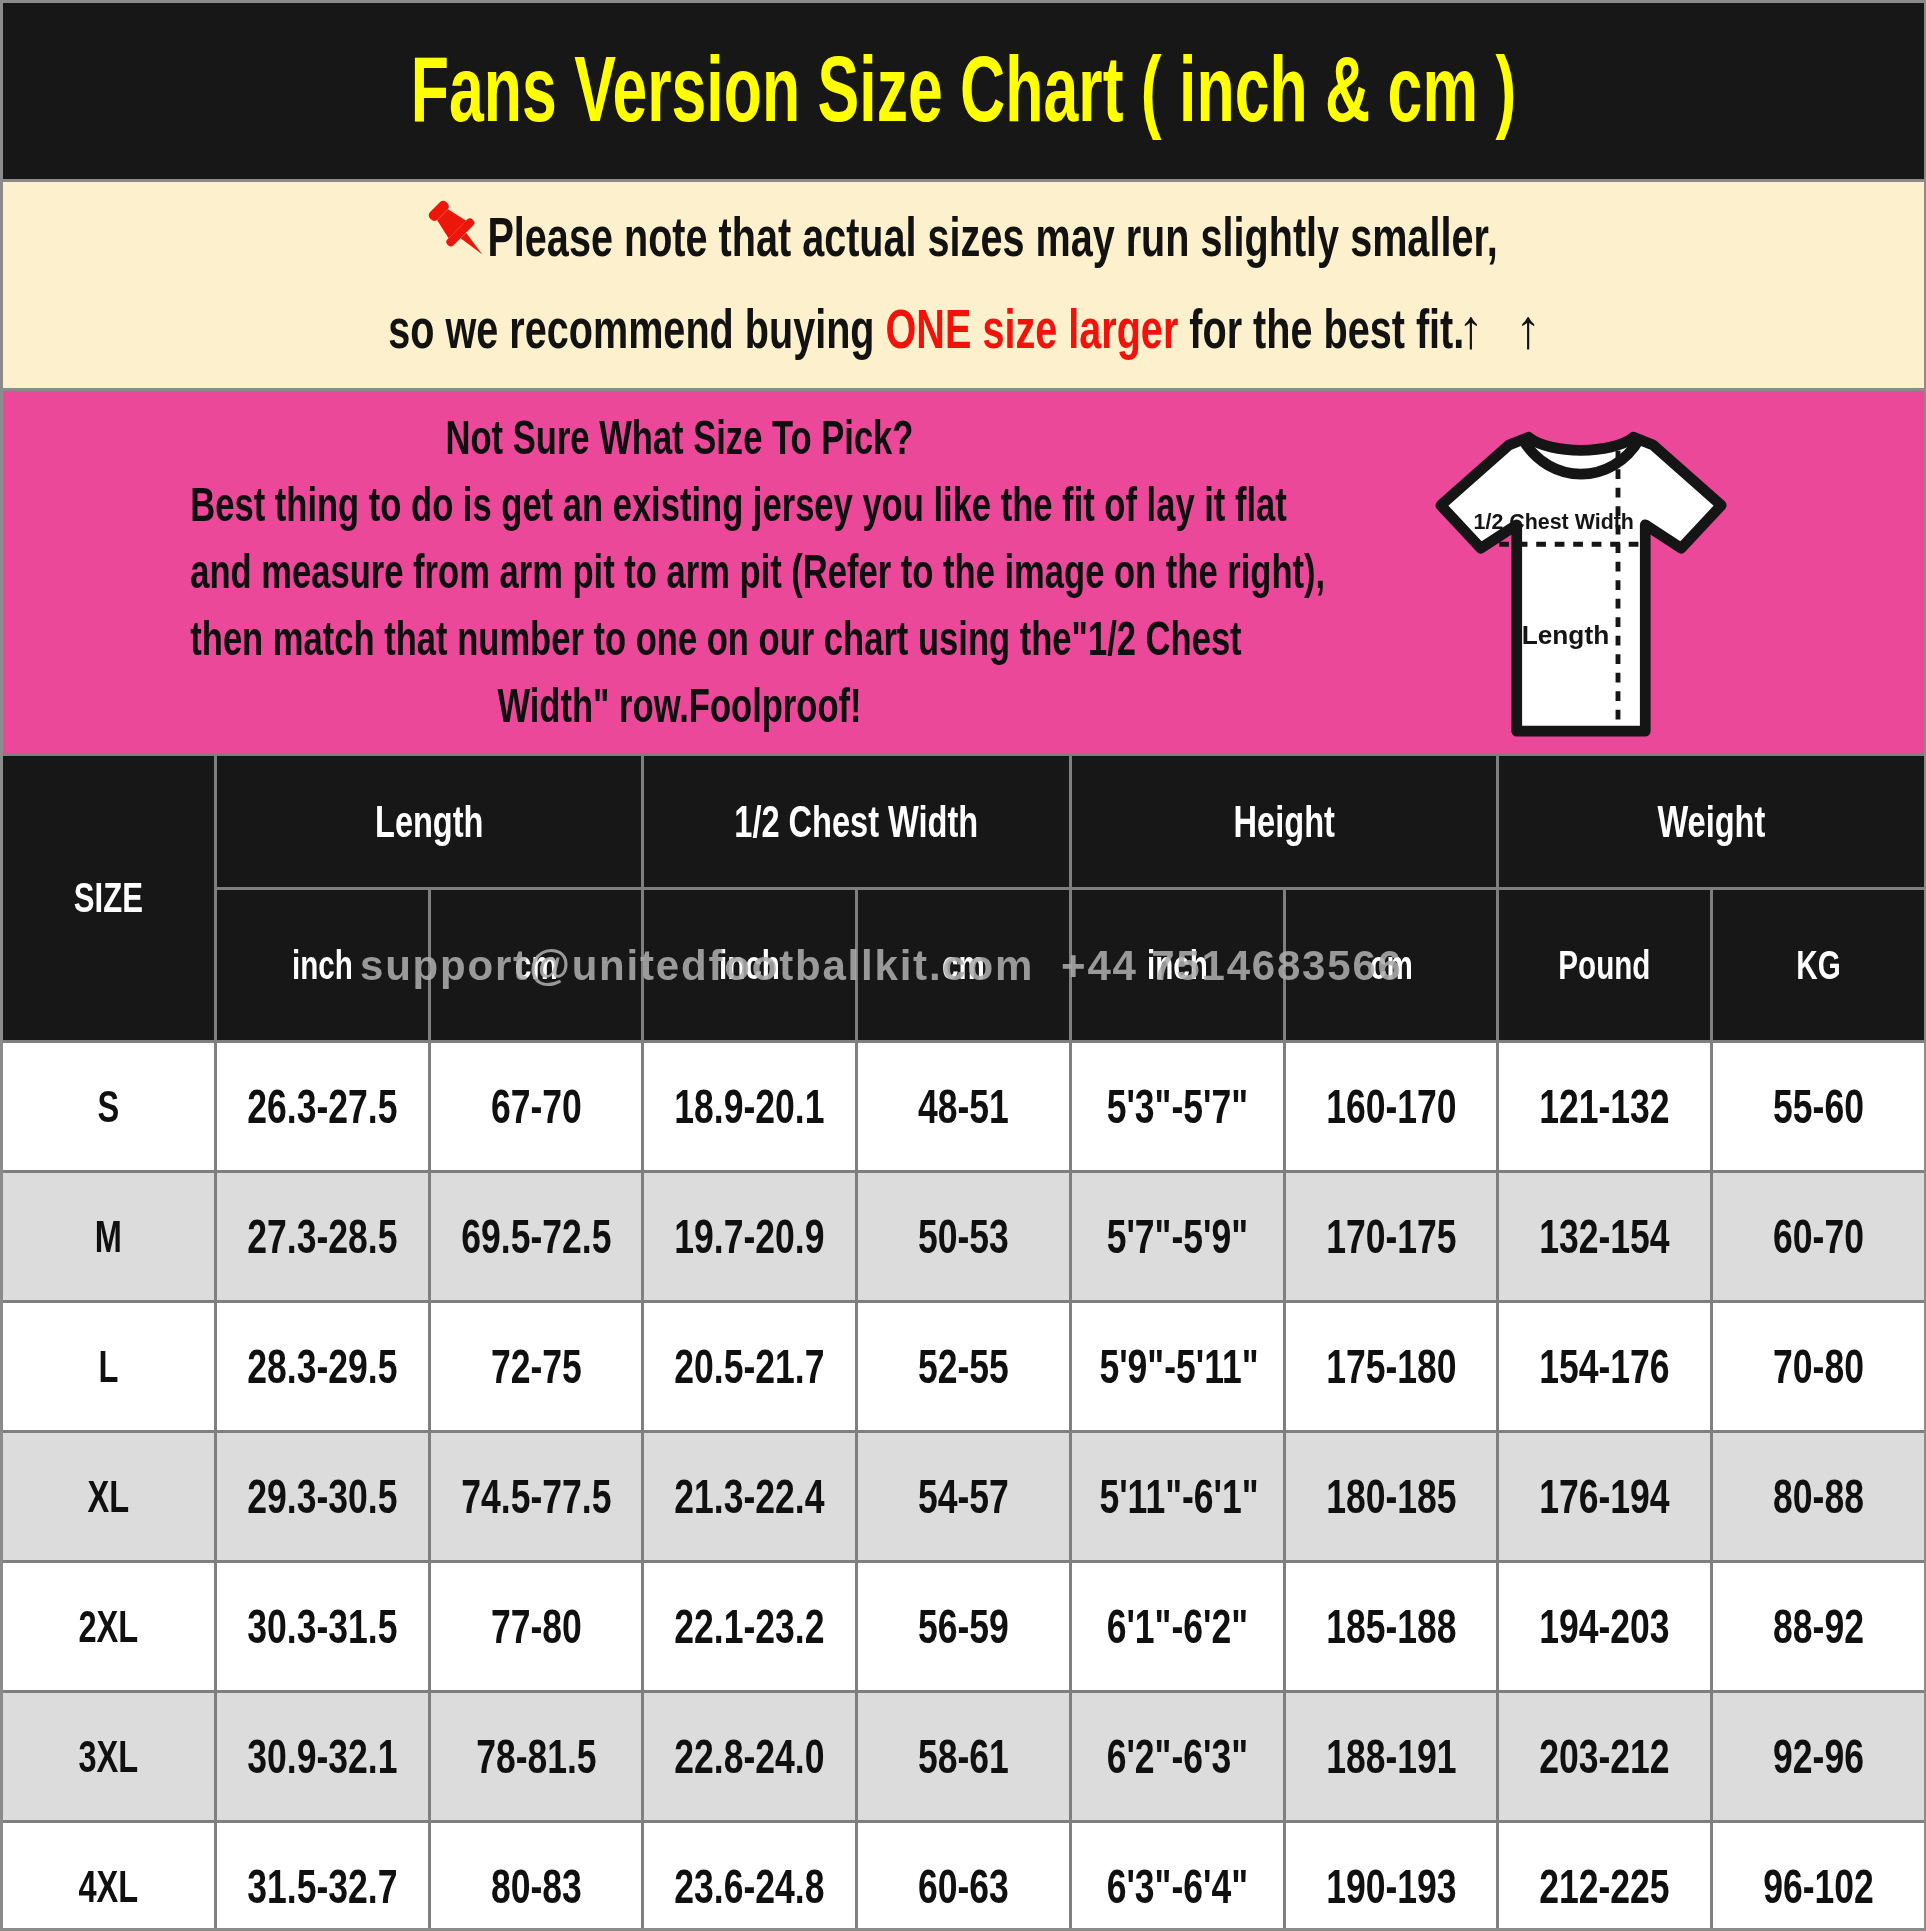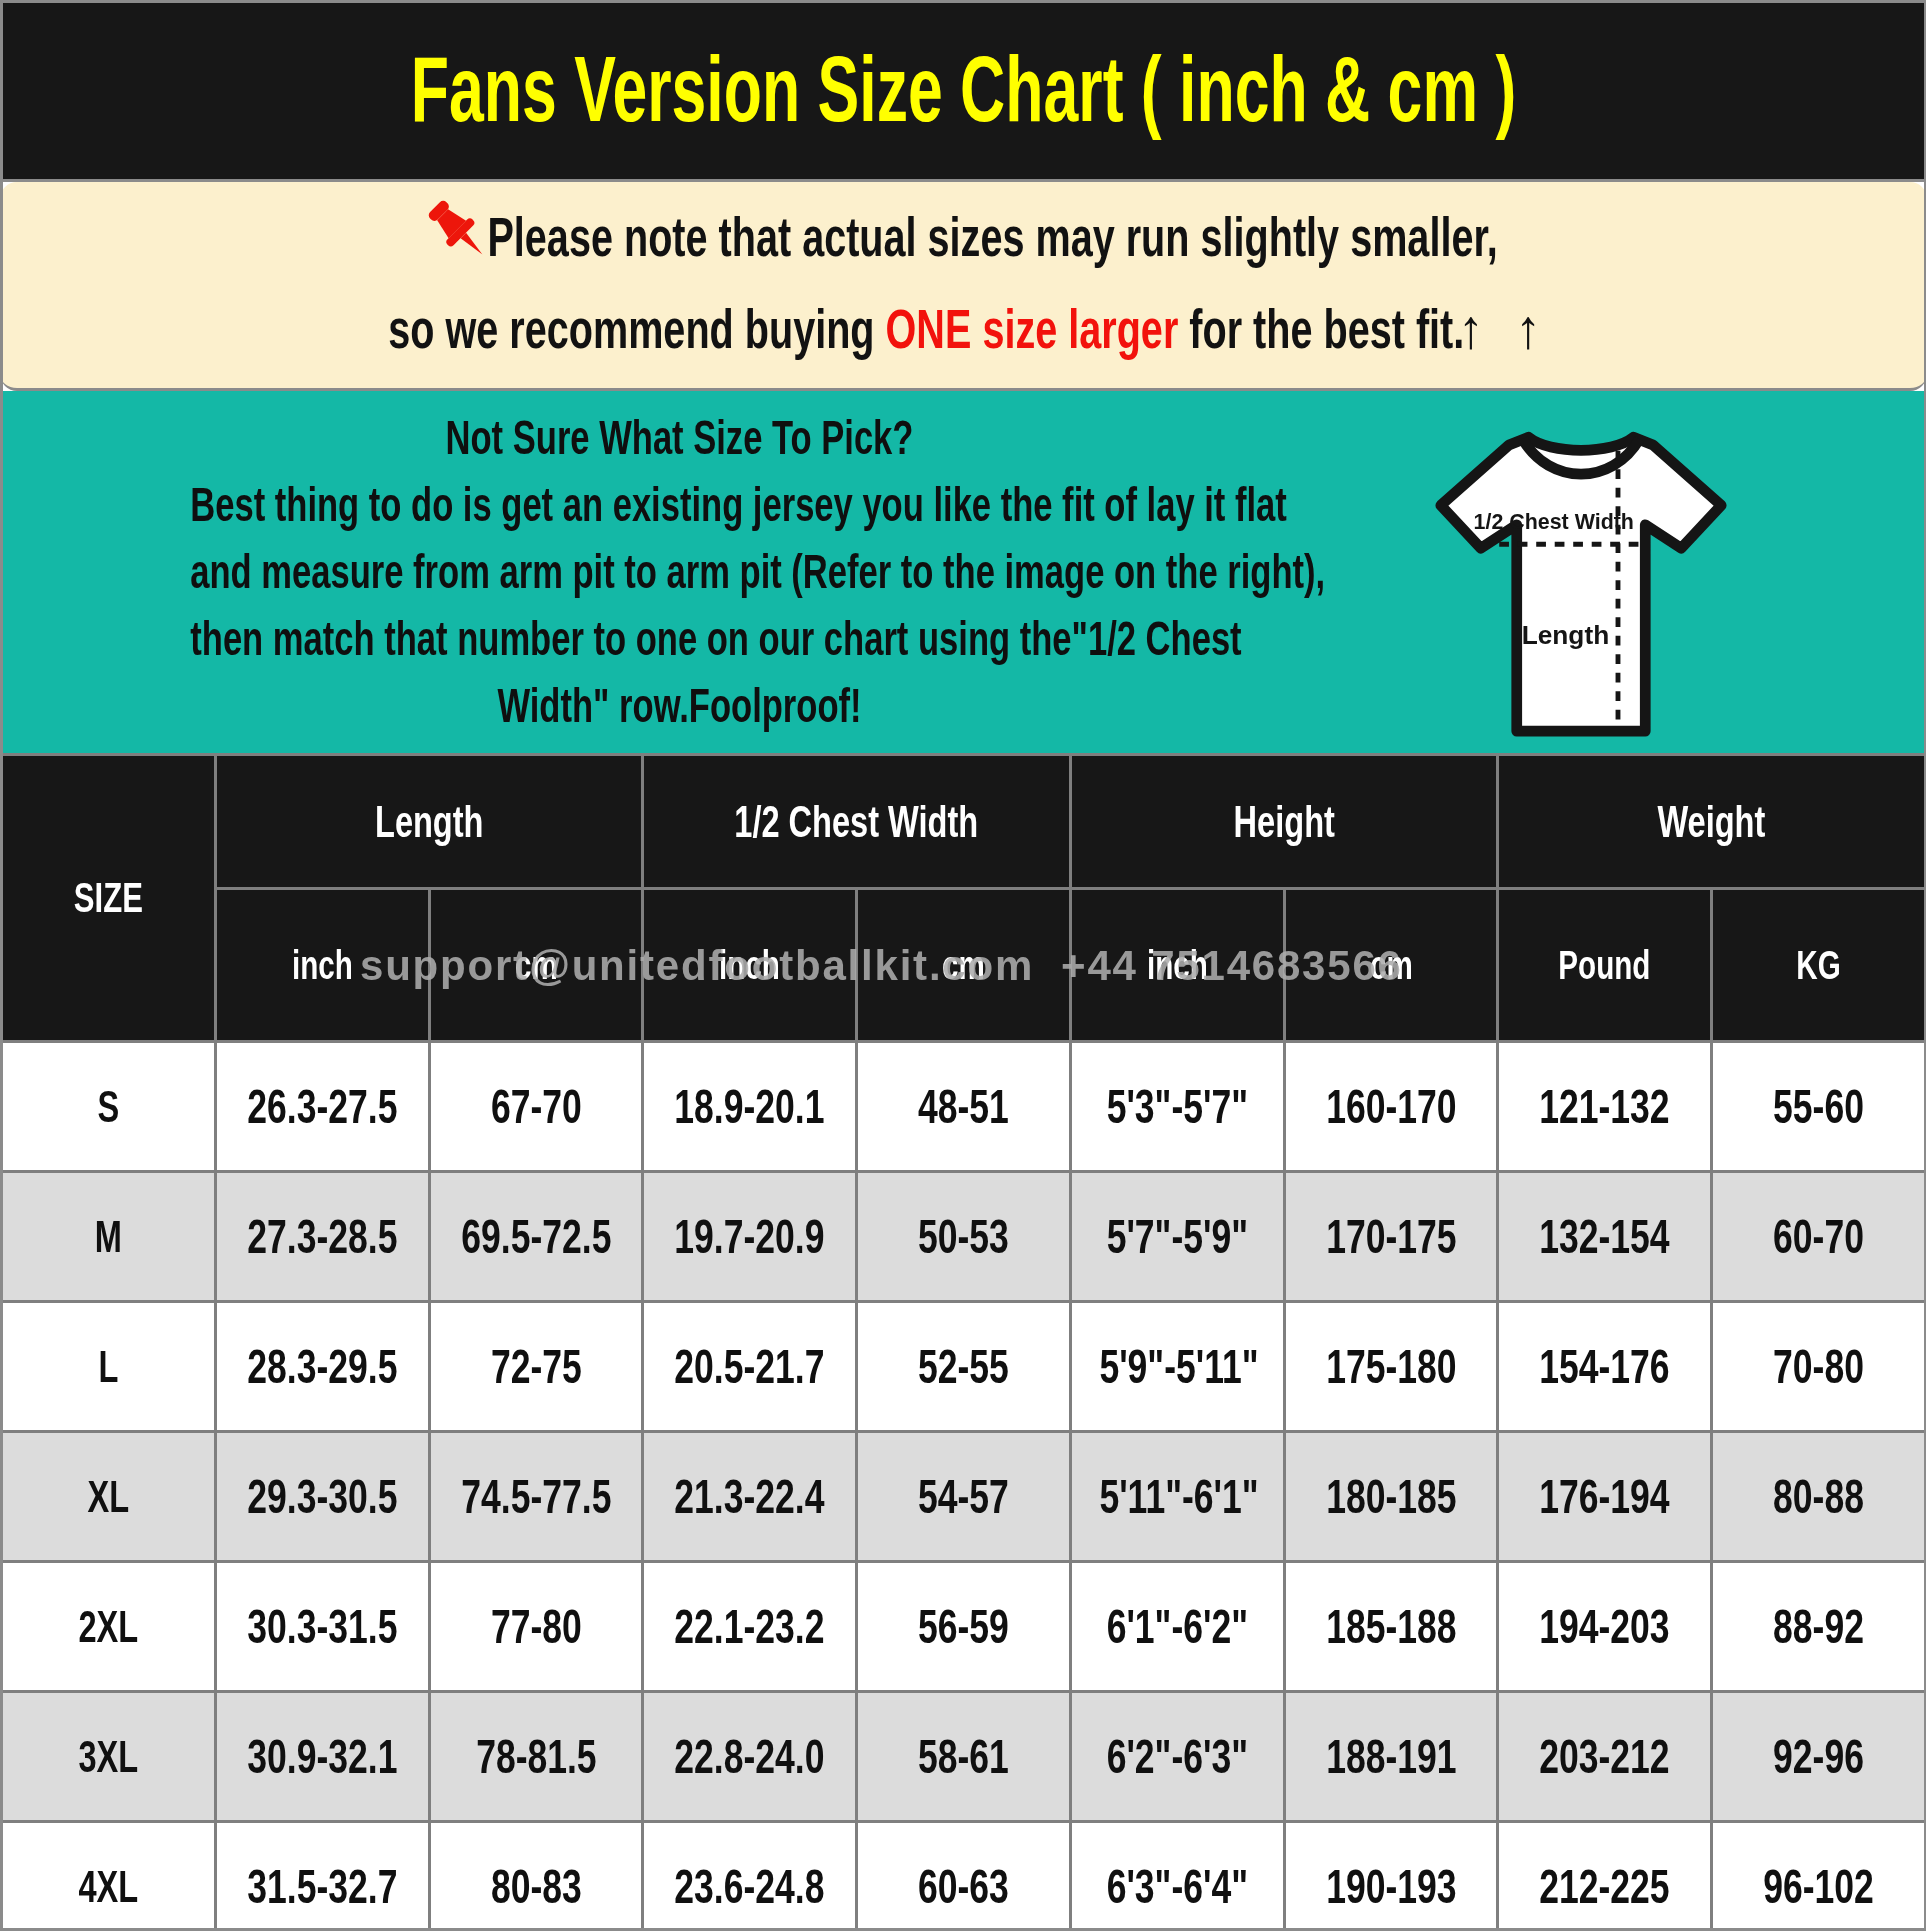--- a/index.html
+++ b/index.html
@@ -37,7 +37,6 @@
     background: #FCF0CD;
     border-bottom: 3.7px solid #8b8b8b;
     padding-top: 9.2px;
-    border-radius: 17px;
   }
   .note-line {
     height: 92px; line-height: 92px;

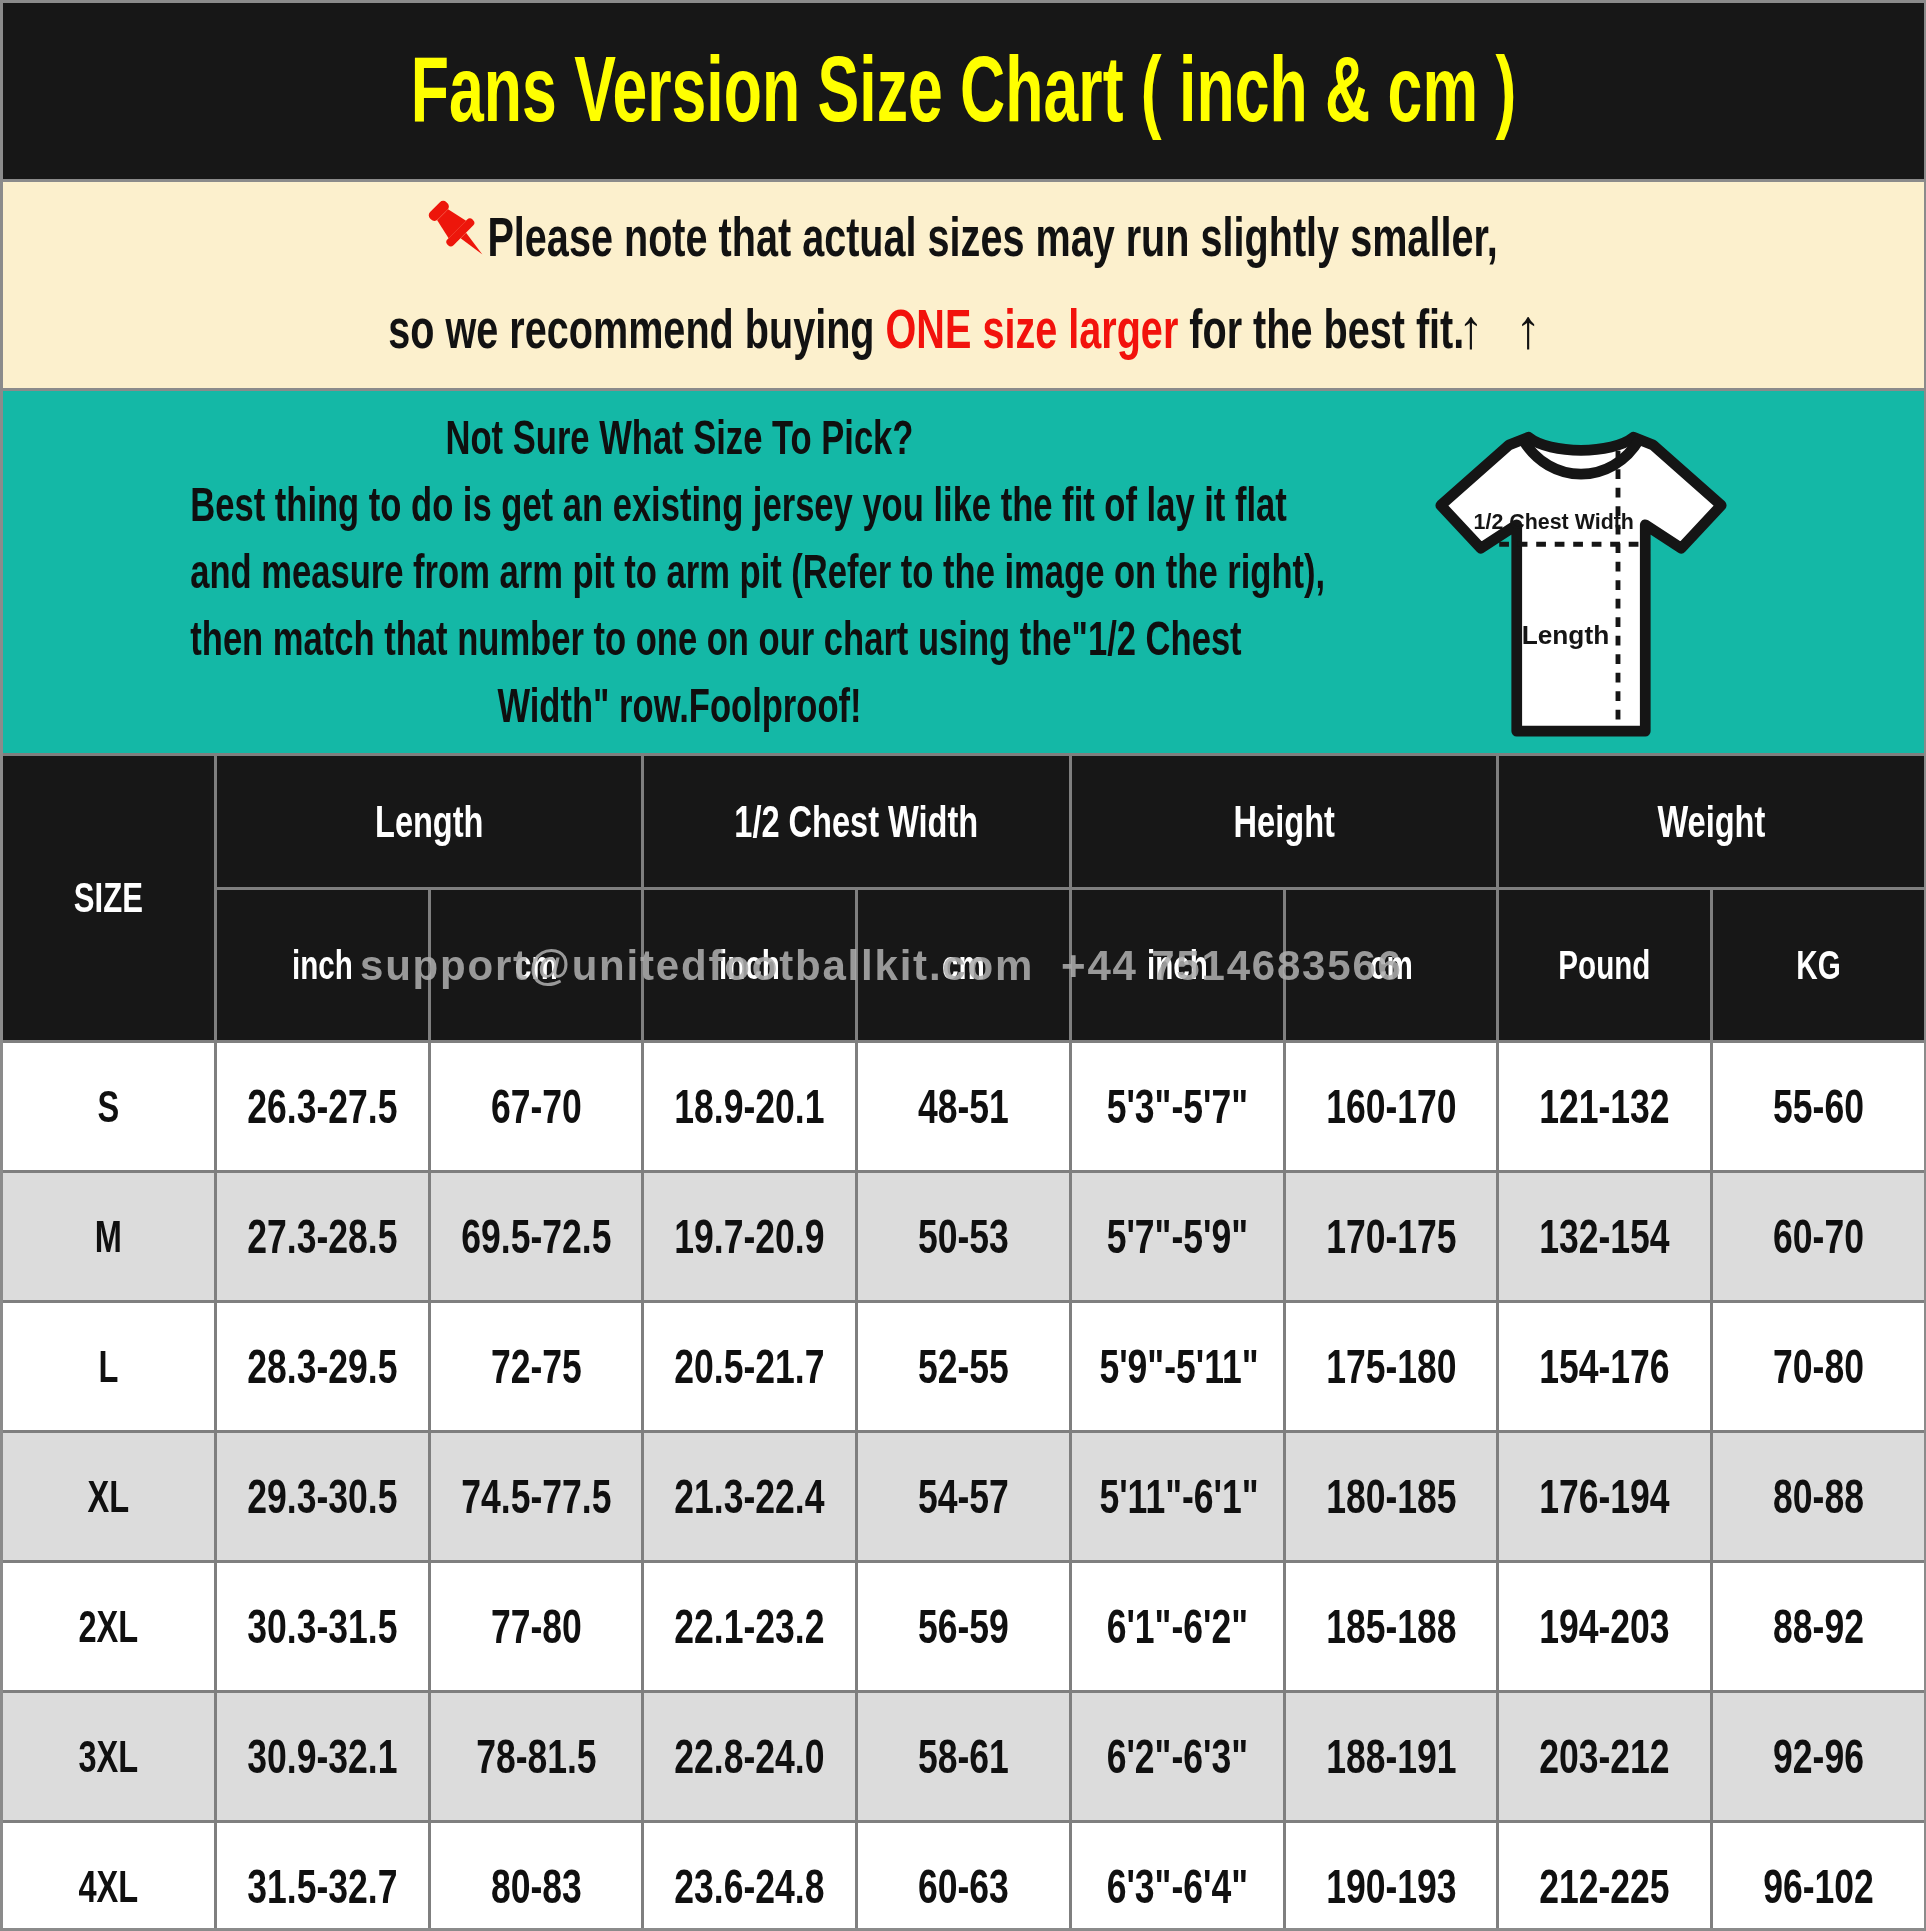--- a/index.html
+++ b/index.html
@@ -50,7 +50,7 @@
   
   .guide-section {
     position: absolute; left: 0; top: 391px; width: 100%; height: 362px;
-    background: #14b8a6;
+    background: #ec4899;
   }
   .guide-text { position: absolute; left: 0; top: 13px; width: 1359px; }
   .guide-line {

